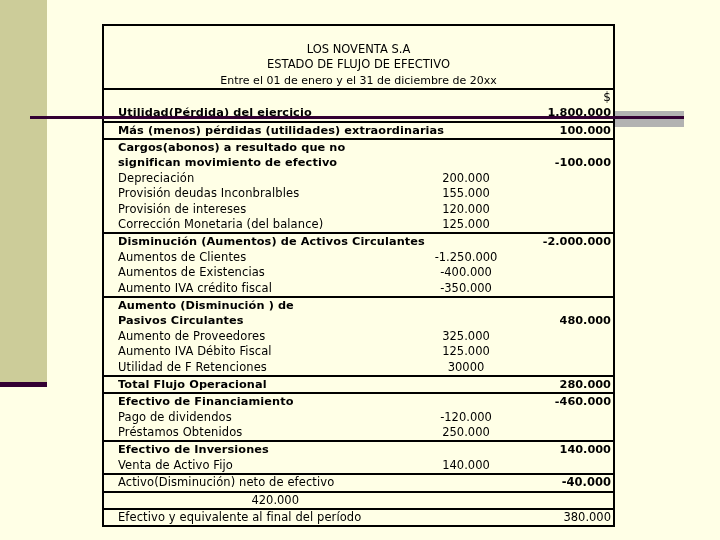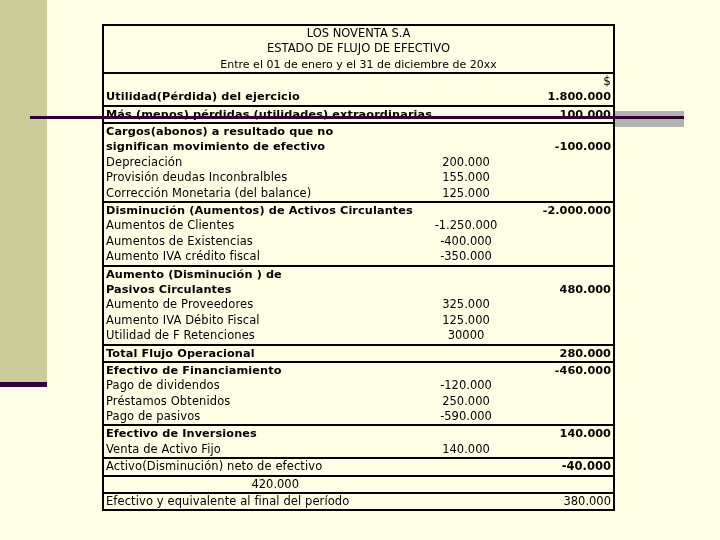--- a/index.html
+++ b/index.html
@@ -31,7 +31,7 @@
     }
     .hdr {
       text-align: center; font-size: 11.5px; line-height: 15.3px;
-      padding: 0 0 0 0; border-bottom: 2px solid #000;
+      padding: 16px 0 0 0; border-bottom: 2px solid #000;
     }
     .hdr div { height: 15.3px; }
     .hdr .sub { font-size: 11px; }

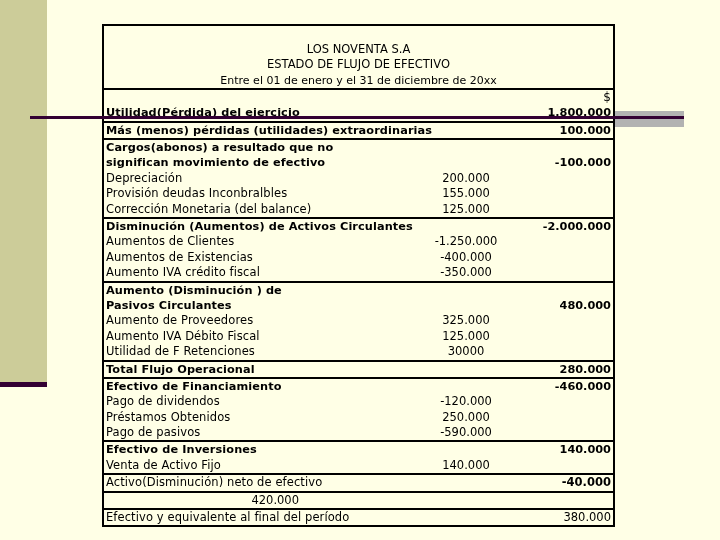--- a/index.html
+++ b/index.html
@@ -41,7 +41,7 @@
       display: flex; height: 15.4px; line-height: 15.4px; font-size: 11.5px;
       white-space: nowrap;
     }
-    .row .lbl { flex: 1; padding-left: 2px; letter-spacing: 0.1px; }
+    .row .lbl { flex: 1; padding-left: 2px; letter-spacing: 0.1px; margin-left: 12px; }
     .row .mid { width: 100px; text-align: center; padding-right: 0; }
     .row .tot { width: 95px; text-align: right; padding-right: 2px; }
     .bold { font-weight: bold; font-size: 11.3px; }

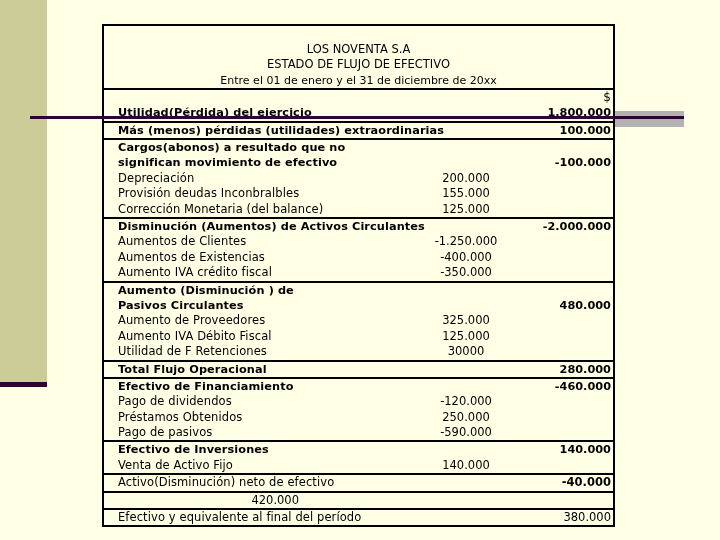--- a/index.html
+++ b/index.html
@@ -103,6 +103,11 @@
           <span class="tot"></span>
         </div>
         <div class="row">
+          <span class="lbl">Provisión de intereses</span>
+          <span class="mid">120.000</span>
+          <span class="tot"></span>
+        </div>
+        <div class="row">
           <span class="lbl">Corrección Monetaria (del balance)</span>
           <span class="mid">125.000</span>
           <span class="tot"></span>

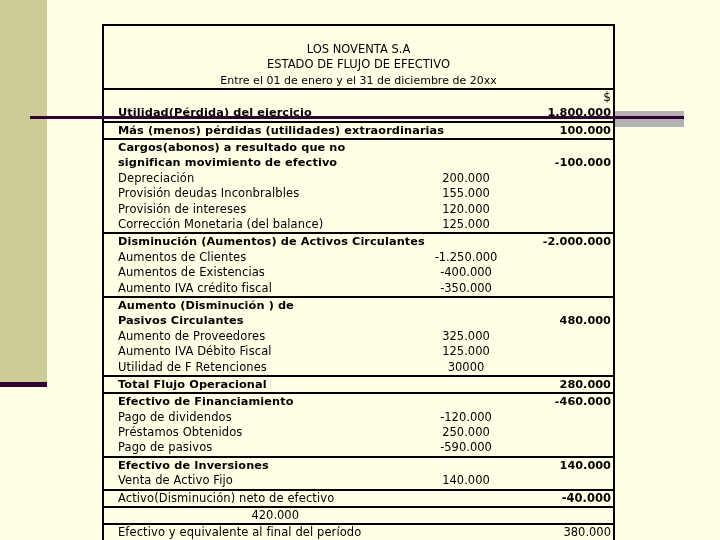--- a/index.html
+++ b/index.html
@@ -185,11 +185,6 @@
           <span class="mid">250.000</span>
           <span class="tot"></span>
         </div>
-        <div class="row">
-          <span class="lbl">Pago de pasivos</span>
-          <span class="mid">-590.000</span>
-          <span class="tot"></span>
-        </div>
       </div>
       <div class="section">
         <div class="row bold">

